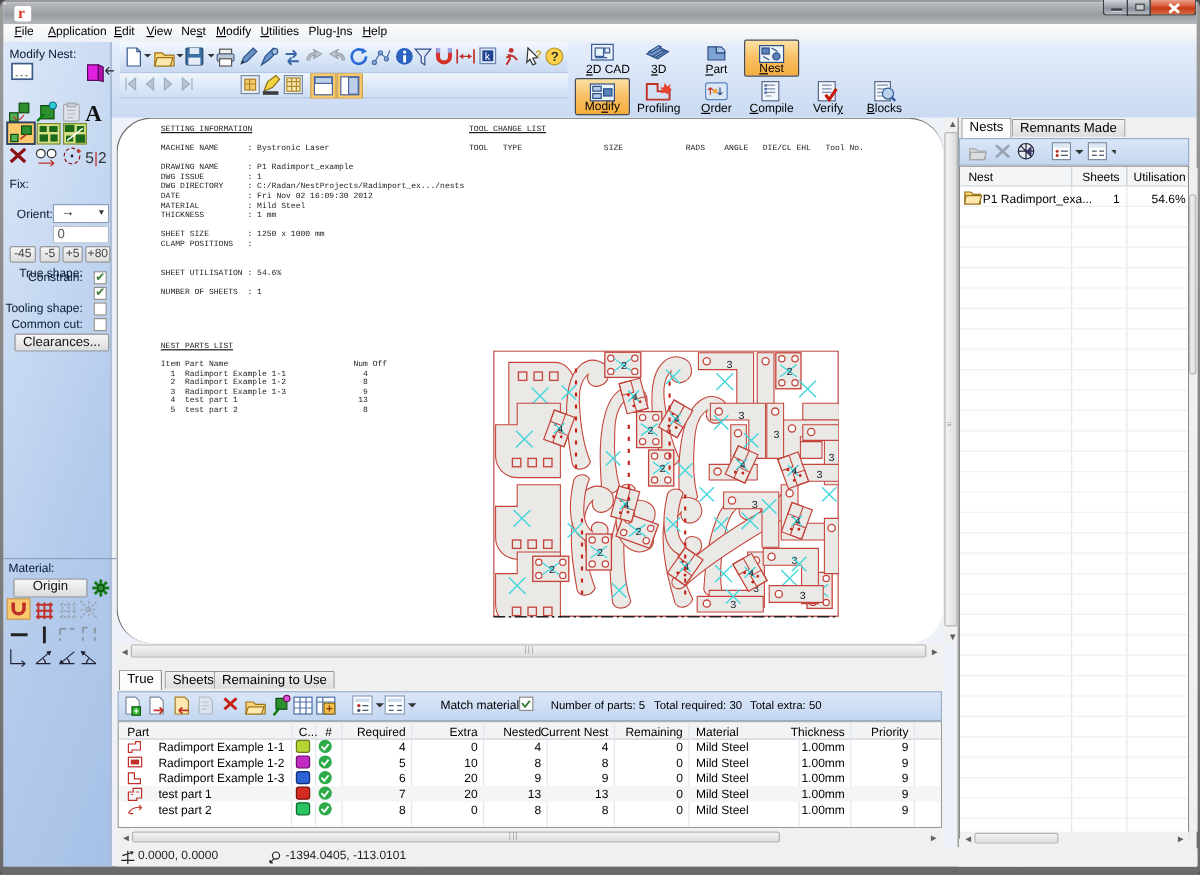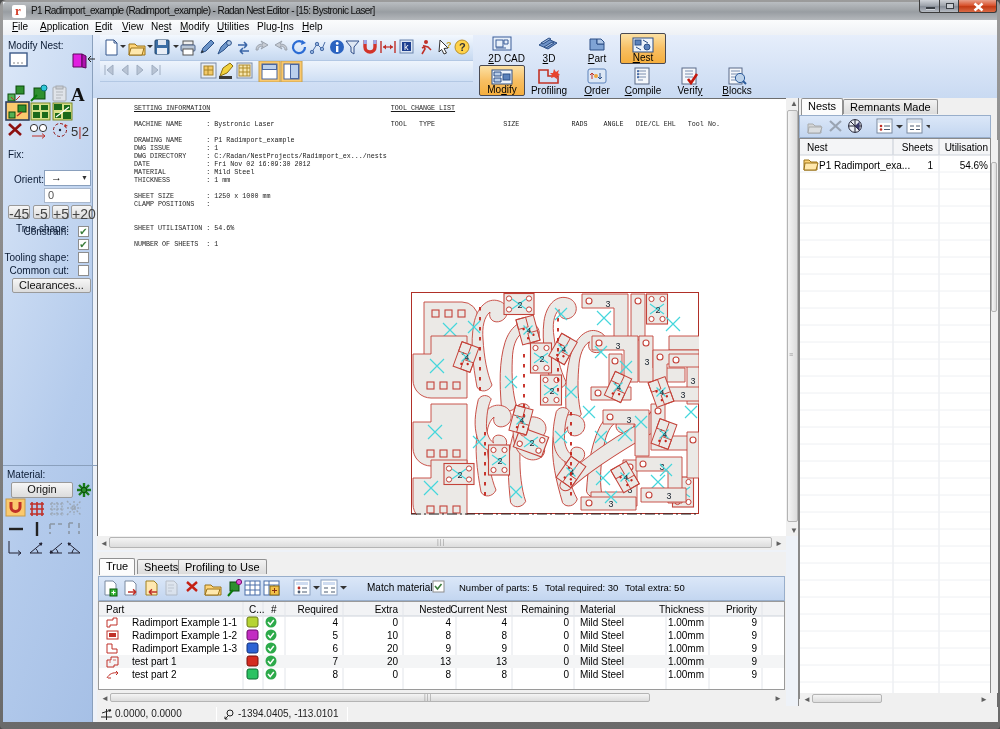--- a/index.html
+++ b/index.html
@@ -75,7 +75,6 @@
   <div id="ticon">
       <span>r</span>
     </div>
-  <div class="ttl">P1 Radimport_example (Radimport_example) - Radan Nest Editor - [15: Bystronic Laser]</div>
 </div>
 <div class="winbtn" id="btnmin">
     <span style="position:absolute;left:6px;top:7px;width:9px;height:3px;background:#3a3f45;border-bottom:1px solid #cfd3d8;"></span>

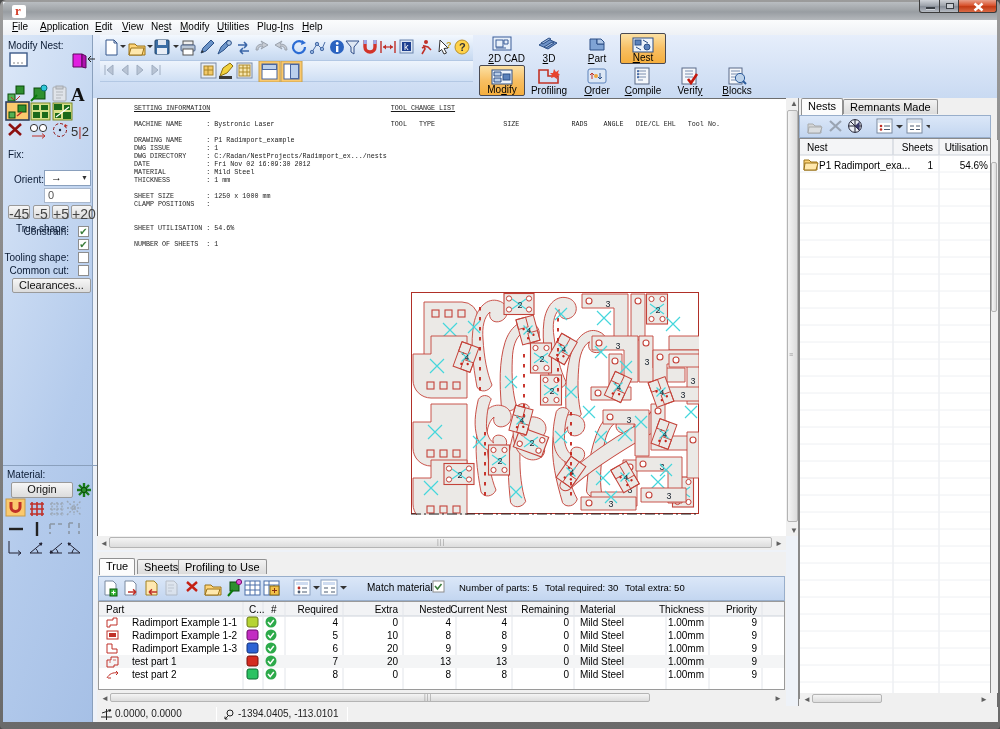--- a/index.html
+++ b/index.html
@@ -45,7 +45,7 @@
 .ck { position:absolute; width:11px; height:11px; background:#fff; border:1px solid #8e8e8e; font-size:10px; line-height:10px; text-align:center; color:#3a7d3a; }
 .sbtn { position:absolute; height:14px; background:linear-gradient(#f6f6f6,#dcdcdc); border:1px solid #9a9a9a; border-radius:2px; font-size:14px; text-align:center; color:#444;}
 
-#doc { position:absolute; left:97px; top:98px; width:689px; height:438px; background:#fff; border-left:1px solid #6d6d6d; border-top:1px solid #6d6d6d; }
+#doc { position:absolute; left:97px; top:98px; width:689px; height:438px; background:#fff; border-left:1px solid #6d6d6d; border-top:1px solid #6d6d6d;border-radius:29px; }
 #doc pre { font-family:"Liberation Mono",monospace; font-size:6.7px; line-height:8px; color:#1a1a1a; position:absolute; letter-spacing:0; }
 .hscroll { position:absolute; background:#f0f0f0; }
 .vscroll { position:absolute; background:#f0f0f0; }

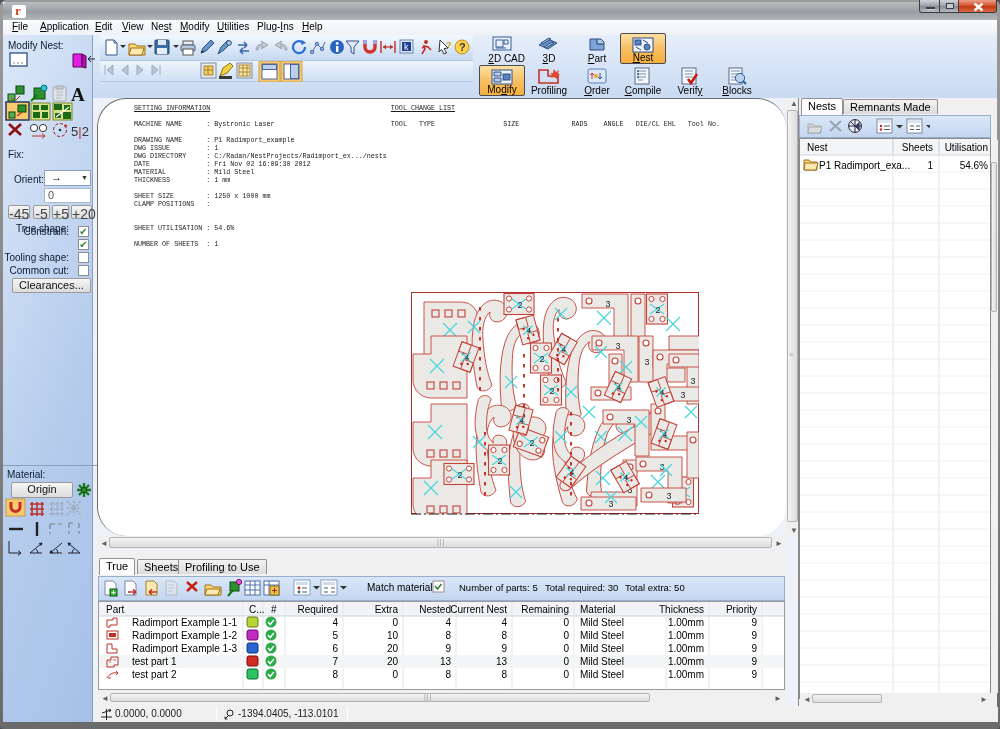--- a/index.html
+++ b/index.html
@@ -43,7 +43,7 @@
   background:linear-gradient(110deg,#dce8f8,#b4cbec 60%,#a6c0e6); border-right:1px solid #8aa0bd;}
 #lpanel .cap { position:absolute; font-size:10px; color:#0a1a33; white-space:nowrap; }
 .ck { position:absolute; width:11px; height:11px; background:#fff; border:1px solid #8e8e8e; font-size:10px; line-height:10px; text-align:center; color:#3a7d3a; }
-.sbtn { position:absolute; height:14px; background:linear-gradient(#f6f6f6,#dcdcdc); border:1px solid #9a9a9a; border-radius:2px; font-size:14px; text-align:center; color:#444;}
+.sbtn { position:absolute; height:14px; background:linear-gradient(#f6f6f6,#dcdcdc); border:1px solid #9a9a9a; border-radius:2px; font-size:10px; text-align:center; color:#444;}
 
 #doc { position:absolute; left:97px; top:98px; width:689px; height:438px; background:#fff; border-left:1px solid #6d6d6d; border-top:1px solid #6d6d6d;border-radius:29px; }
 #doc pre { font-family:"Liberation Mono",monospace; font-size:6.7px; line-height:8px; color:#1a1a1a; position:absolute; letter-spacing:0; }

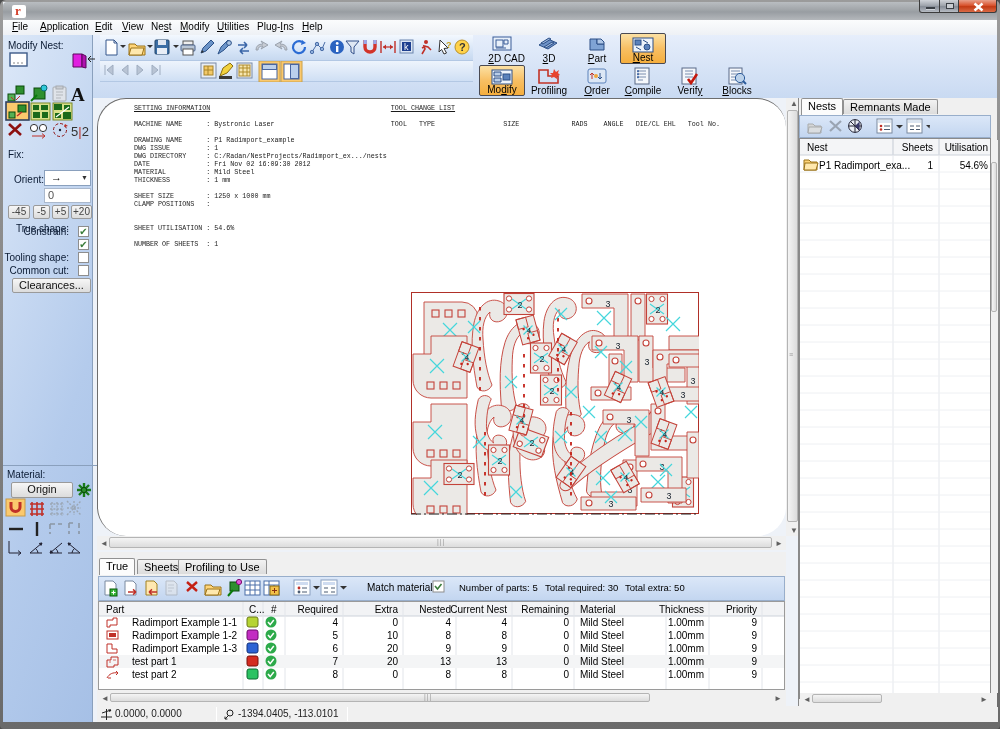--- a/index.html
+++ b/index.html
@@ -393,7 +393,7 @@
  <div class="sbtn" style="left:5px;top:170px;width:22px;">-45</div>
  <div class="sbtn" style="left:30px;top:170px;width:17px;">-5</div>
  <div class="sbtn" style="left:49px;top:170px;width:17px;">+5</div>
- <div class="sbtn" style="left:68px;top:170px;width:21px;">+20</div>
+ <div class="sbtn" style="left:68px;top:170px;width:21px;">+80</div>
  <div class="cap" style="right:23px;top:191px;">Constrain:</div>
     <div class="ck" style="left:75px;top:191px;">✔</div>
  <div class="cap" style="right:23px;top:188px;">True shape:</div>

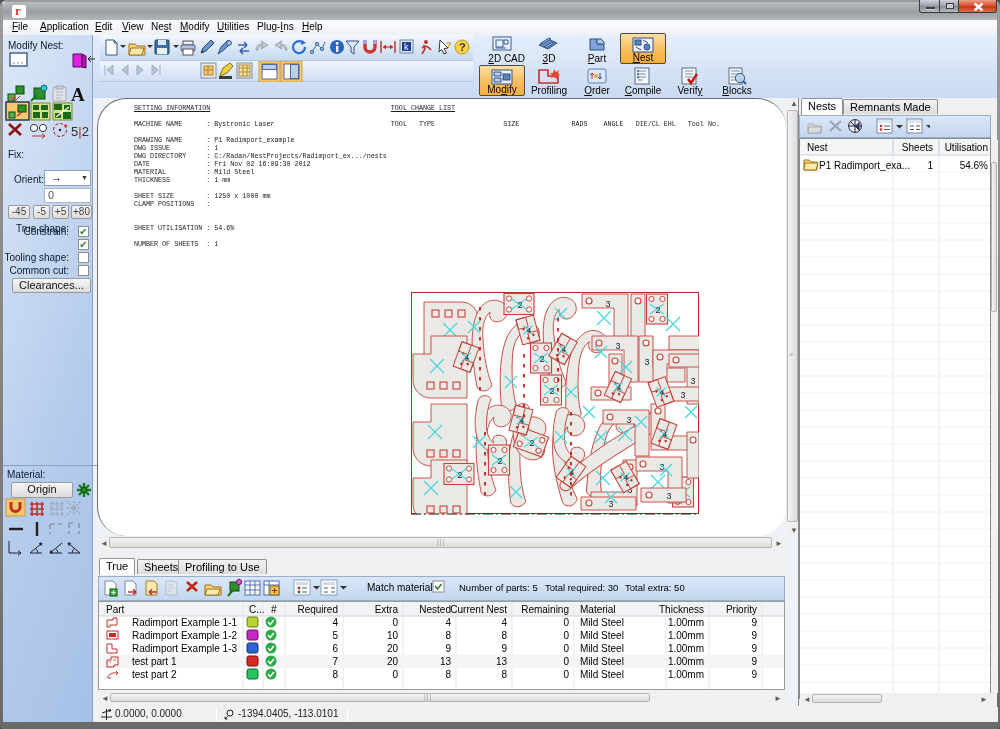--- a/index.html
+++ b/index.html
@@ -472,6 +472,14 @@
 SHEET UTILISATION : 54.6%
 
 NUMBER OF SHEETS  : 1</pre>
+  <pre style="left:36px; top:187px; line-height:7.5px;"><u>NEST PARTS LIST</u>
+
+Item Part Name                          Num Off
+  1  Radimport Example 1-1                4
+  2  Radimport Example 1-2                8
+  3  Radimport Example 1-3                9
+  4  test part 1                         13
+  5  test part 2                          8</pre>
   <div id="nest" style="position:absolute; left:313px; top:193px;">
       <svg width="288" height="223" viewBox="0 0 288 223">
         <rect x="0.5" y="0.5" width="287" height="221" fill="#fff" stroke="#b03028" stroke-width="1"></rect>

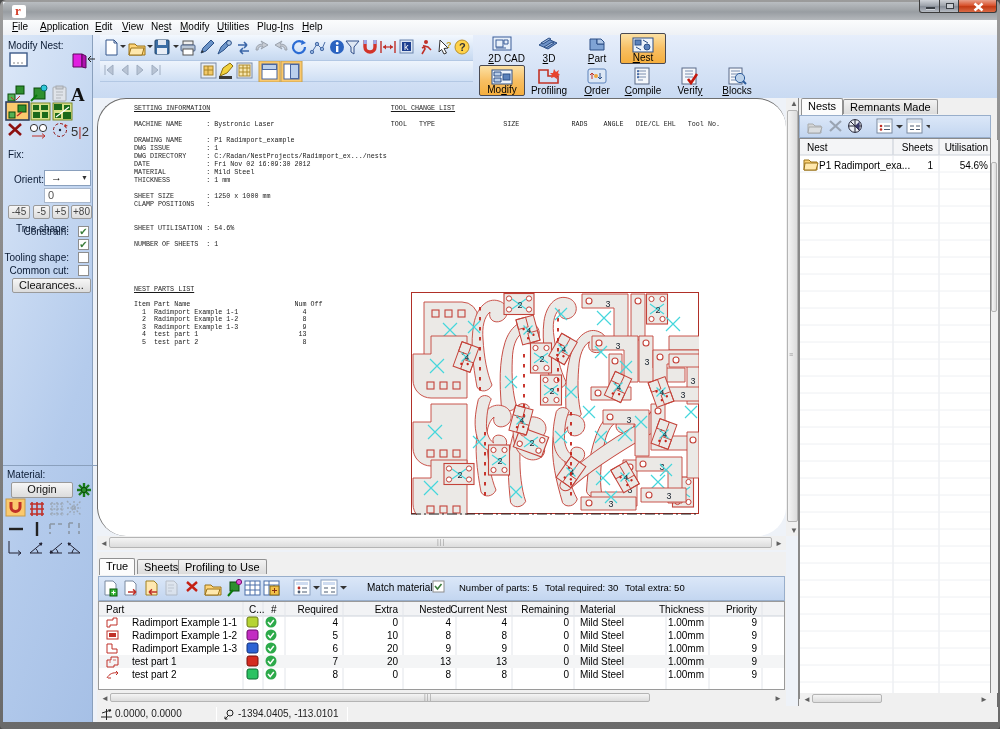--- a/index.html
+++ b/index.html
@@ -909,7 +909,7 @@
 </div>
 <div id="bpanel">
  <div class="tab" style="left:40px;top:7px;">Sheets</div>
- <div class="tab" style="left:81px;top:7px;">Profiling to Use</div>
+ <div class="tab" style="left:81px;top:7px;">Remaining to Use</div>
  <div class="tab active" style="left:2px;top:6px;">True</div>
  <div id="btoolbar">
   <svg width="685" height="23" viewBox="0 0 685 23">

